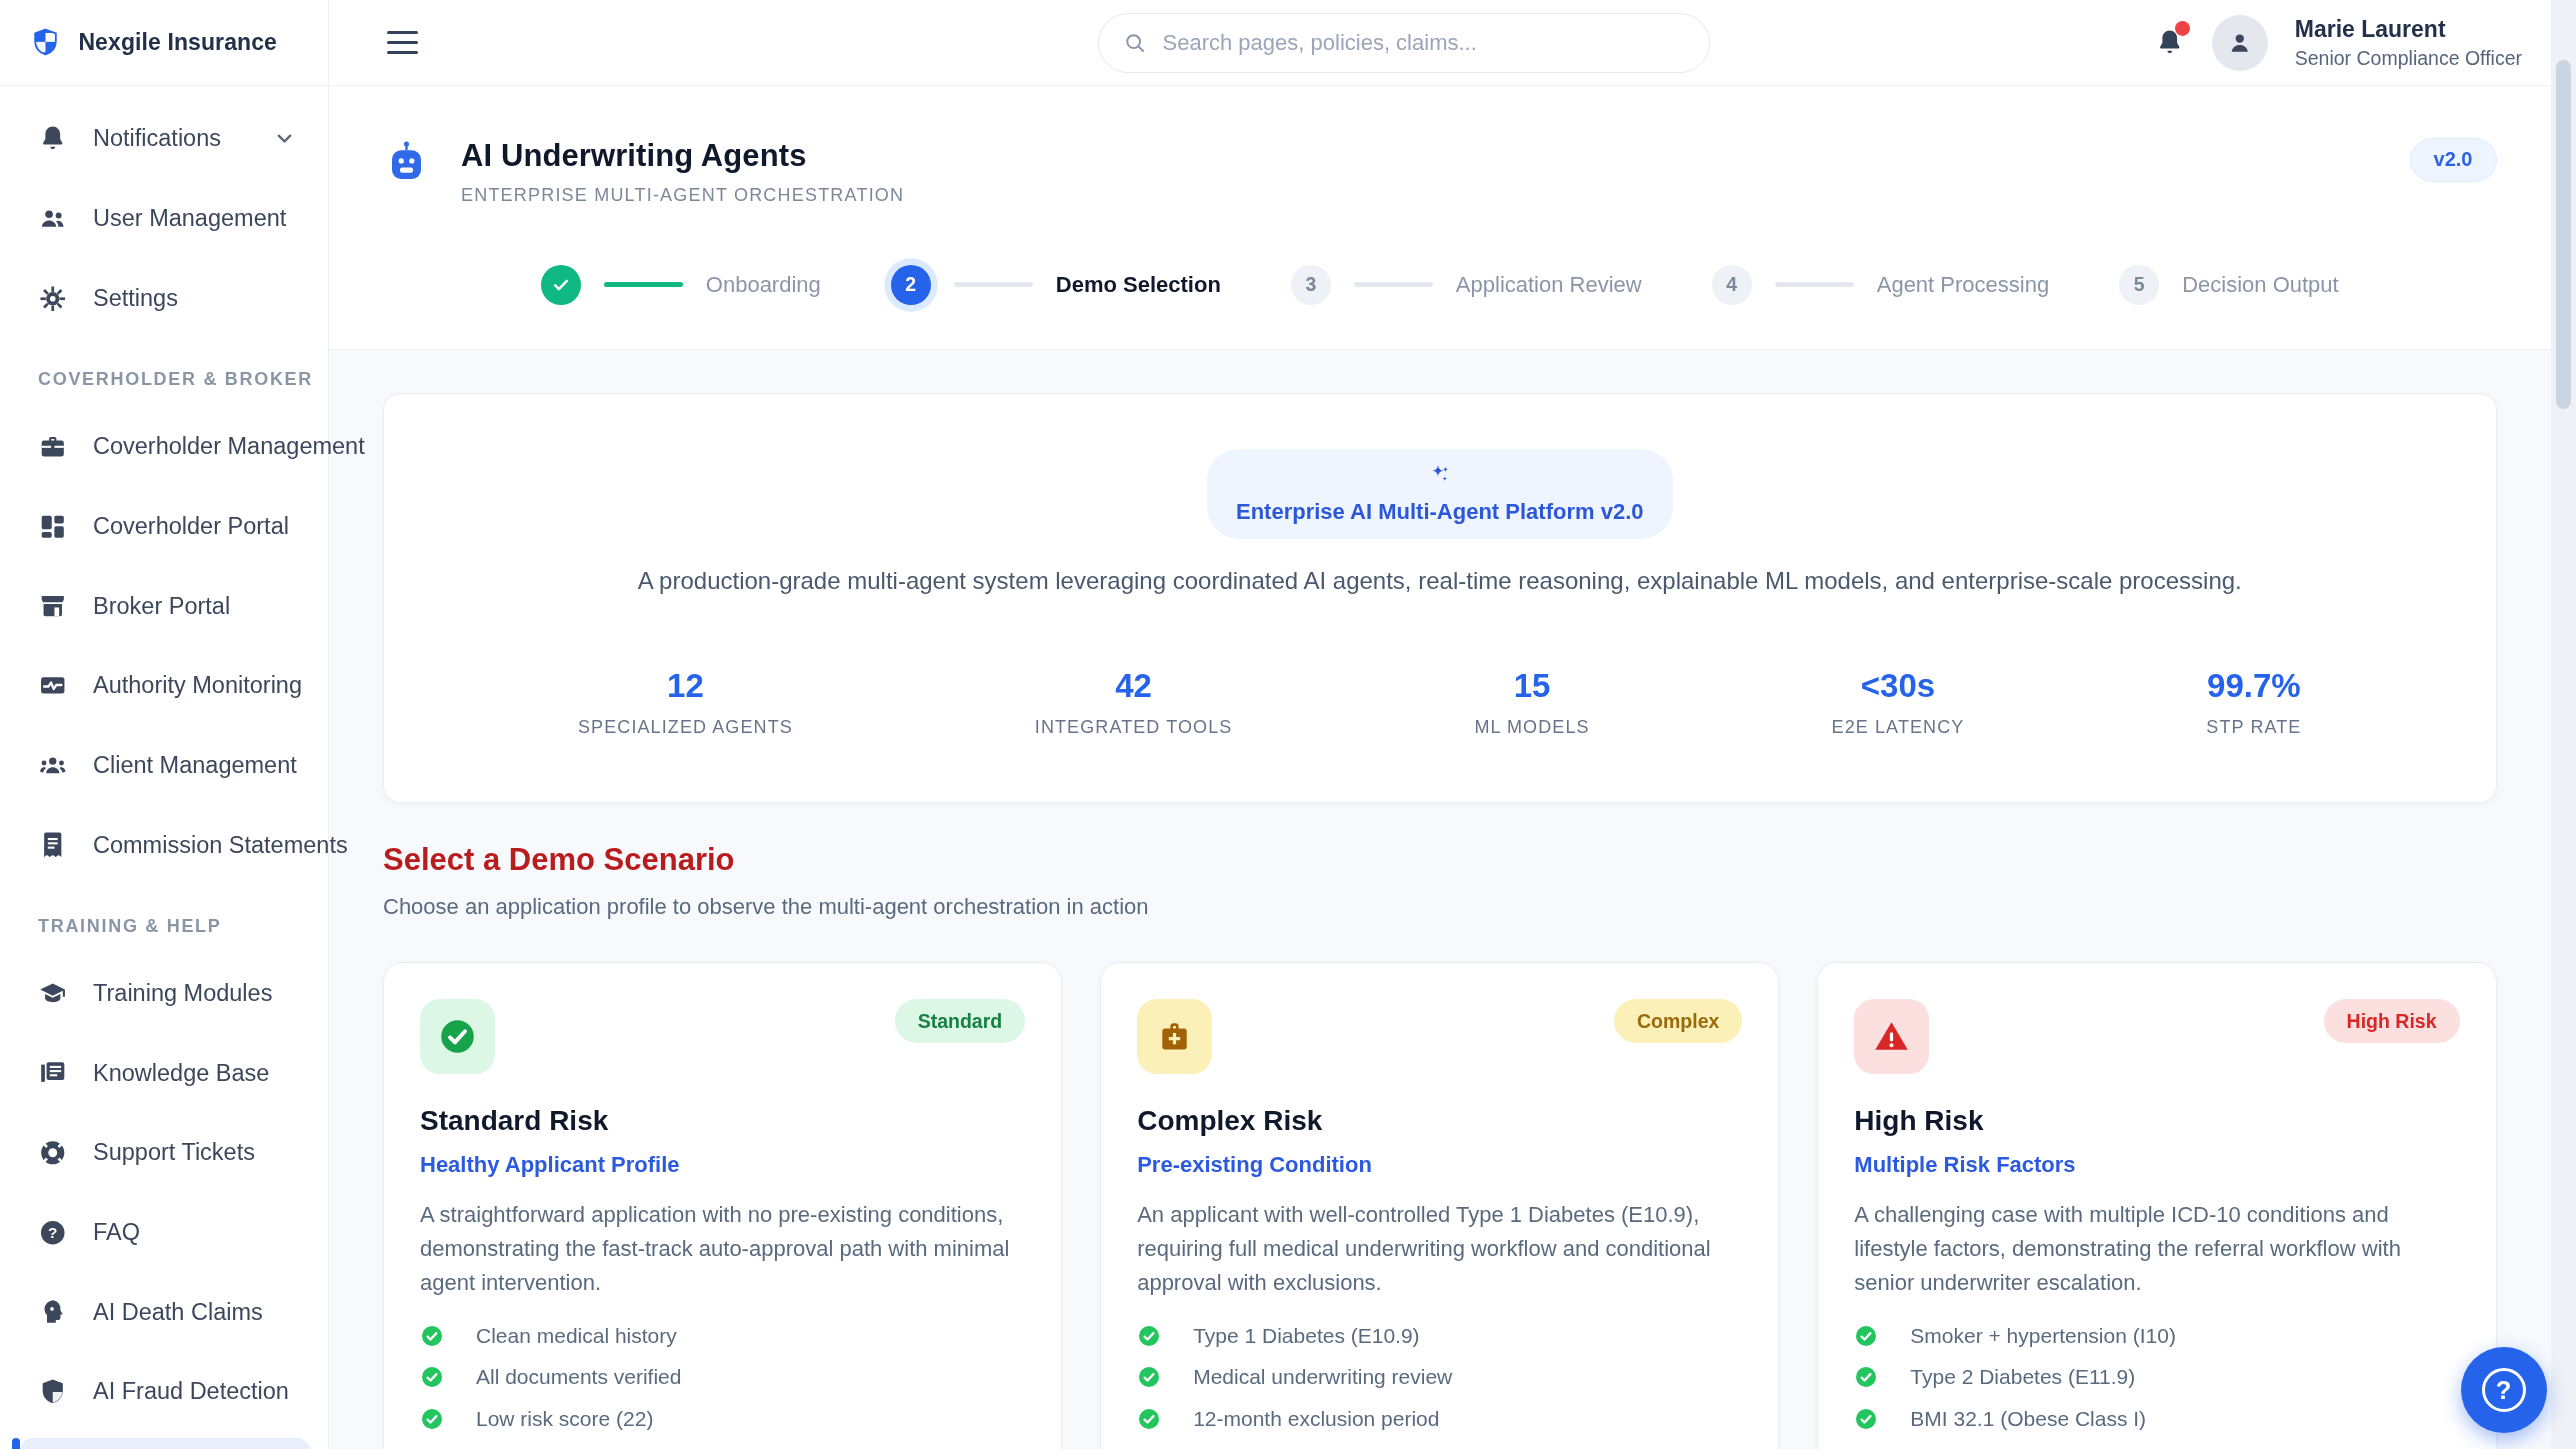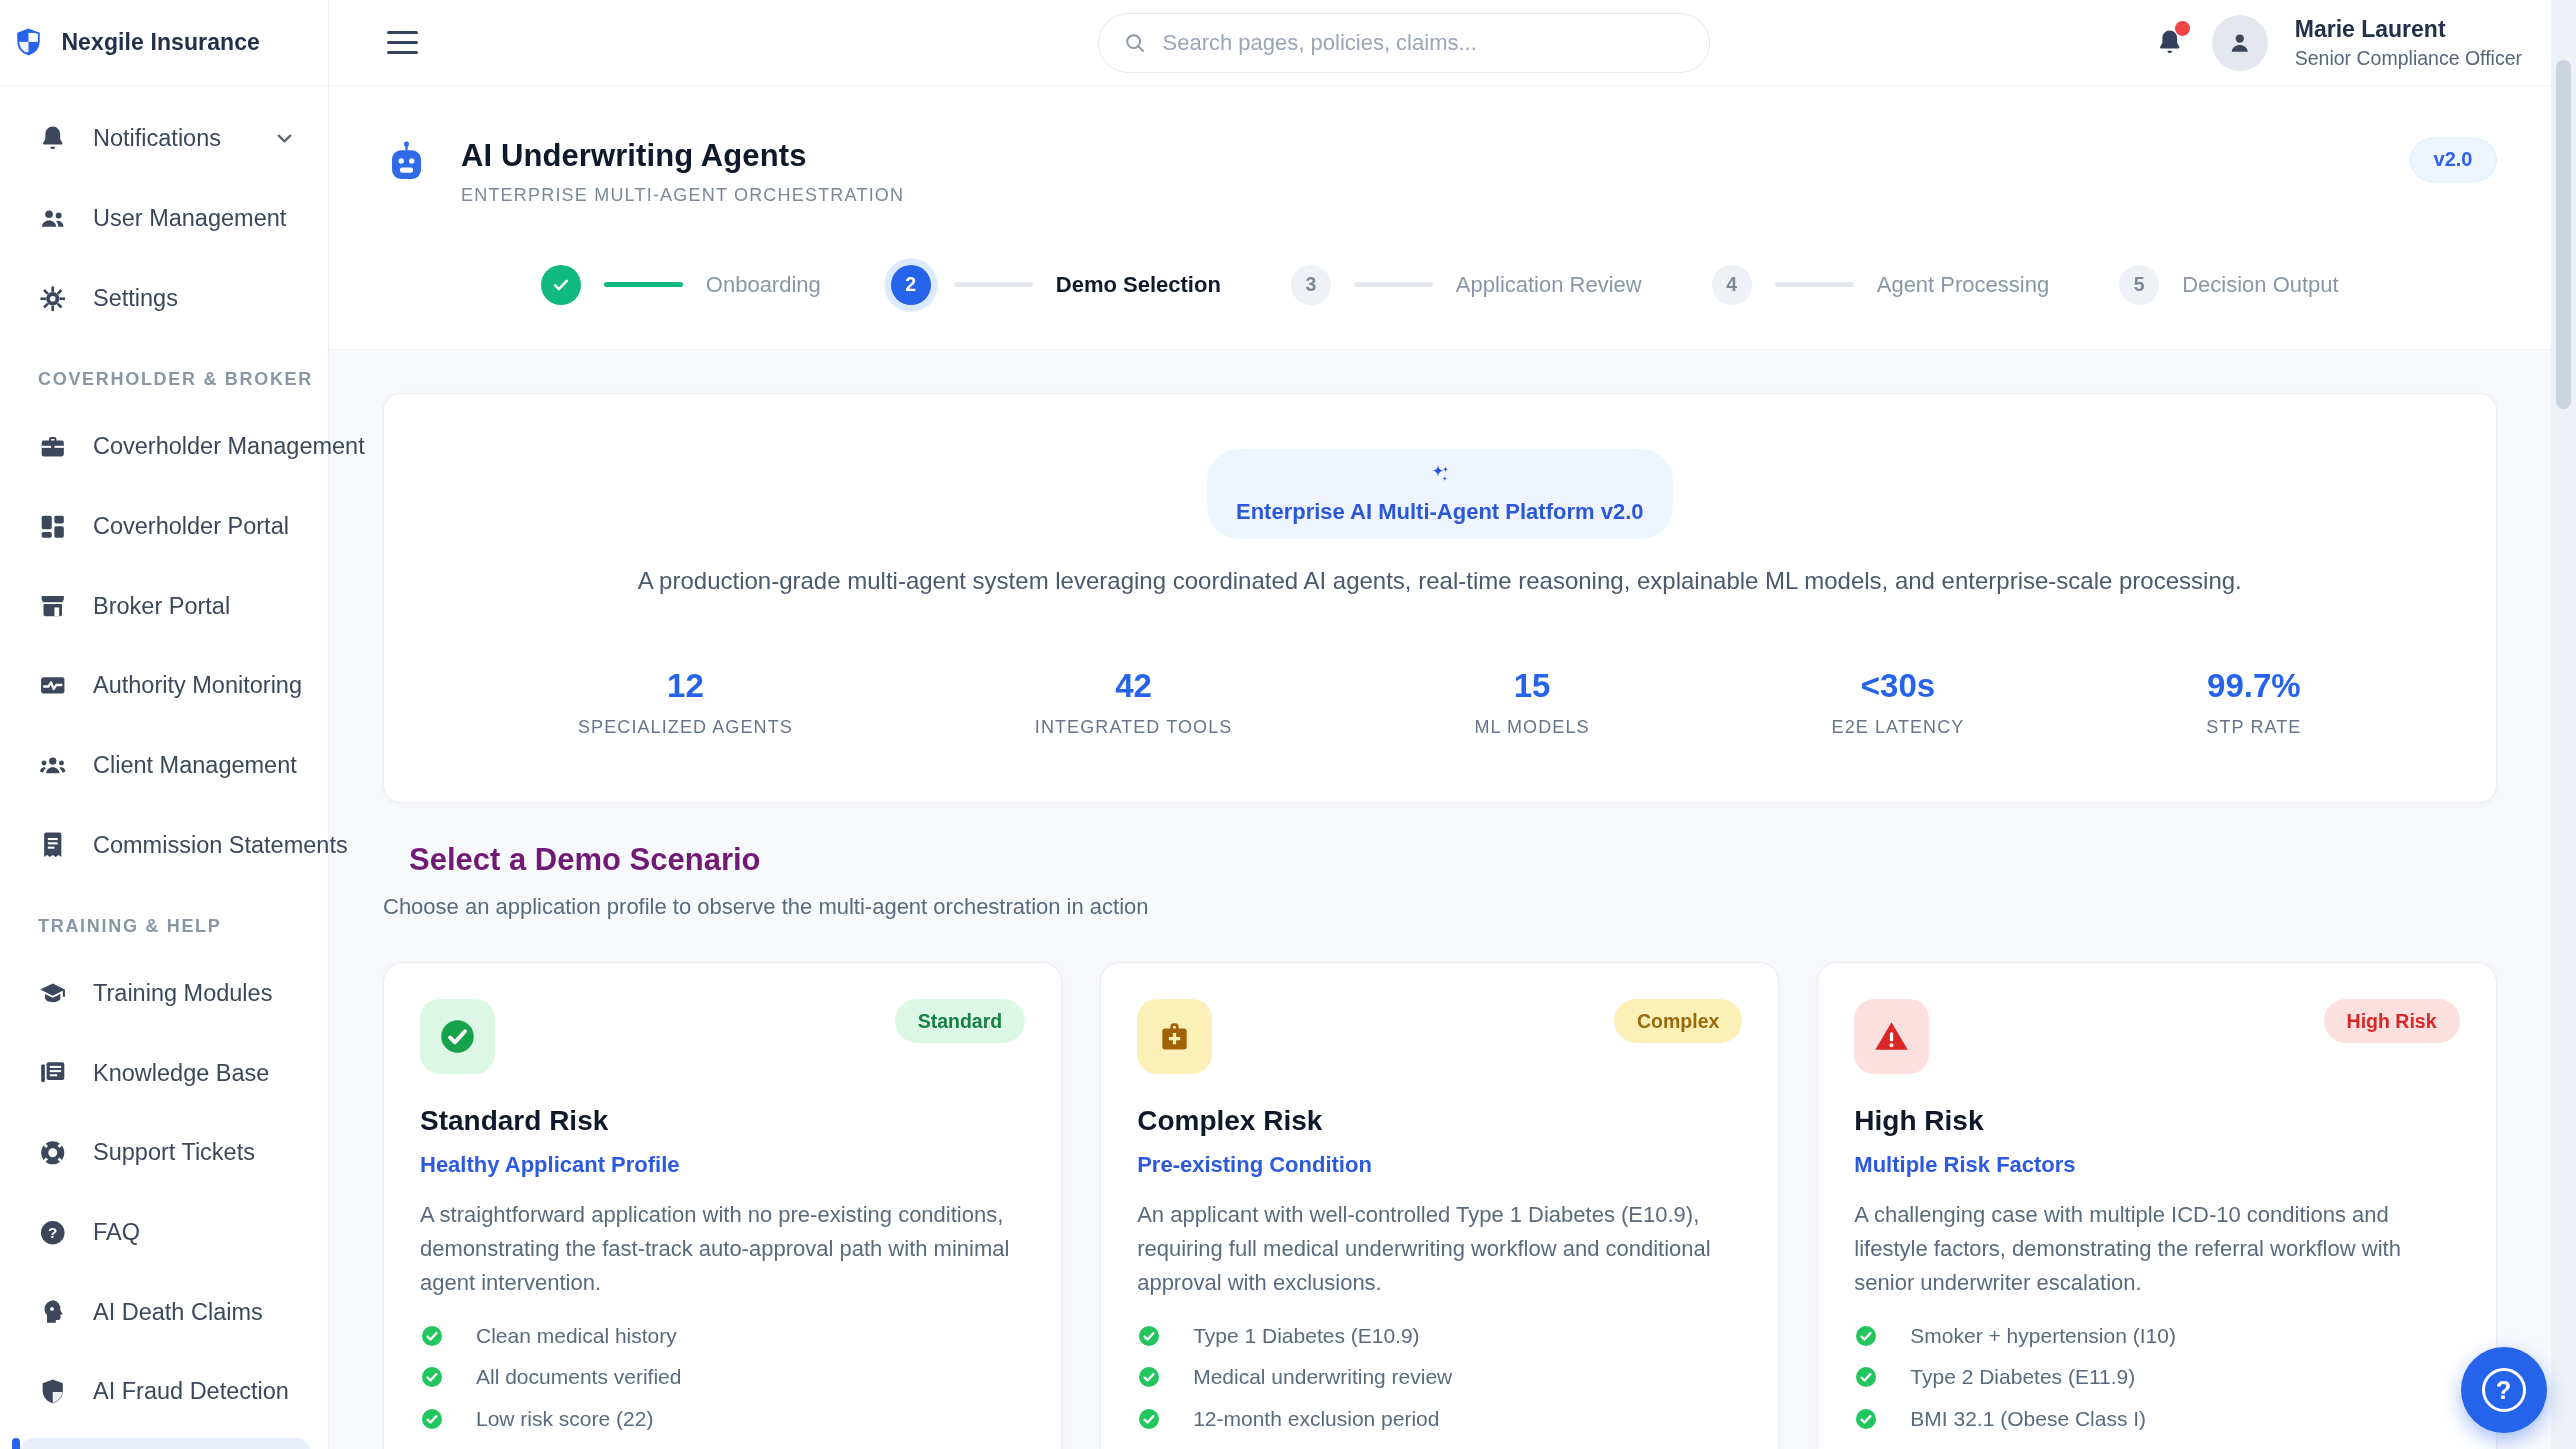--- a/index.html
+++ b/index.html
@@ -9,7 +9,7 @@
 
   
   .sidebar { position:absolute; left:0; top:0; width:329px; height:1449px; background:#fff; border-right:1.3px solid #eceff3; z-index:5; }
-  .logo-row { height:86px; display:flex; align-items:center; gap:17.4px; padding-left:13px; border-bottom:1.3px solid #f1f3f6; }
+  .logo-row { height:86px; display:flex; align-items:center; gap:17.4px; padding-left:30px; border-bottom:1.3px solid #f1f3f6; }
   .logo-row .brand { font-size:23px; font-weight:700; color:#22304a; letter-spacing:0.1px; }
   .nav { padding-top:6.7px; }
   .nav-item { position:relative; height:67px; margin:12.7px 0; display:flex; align-items:center; gap:25.5px; padding-left:38px; cursor:pointer; }

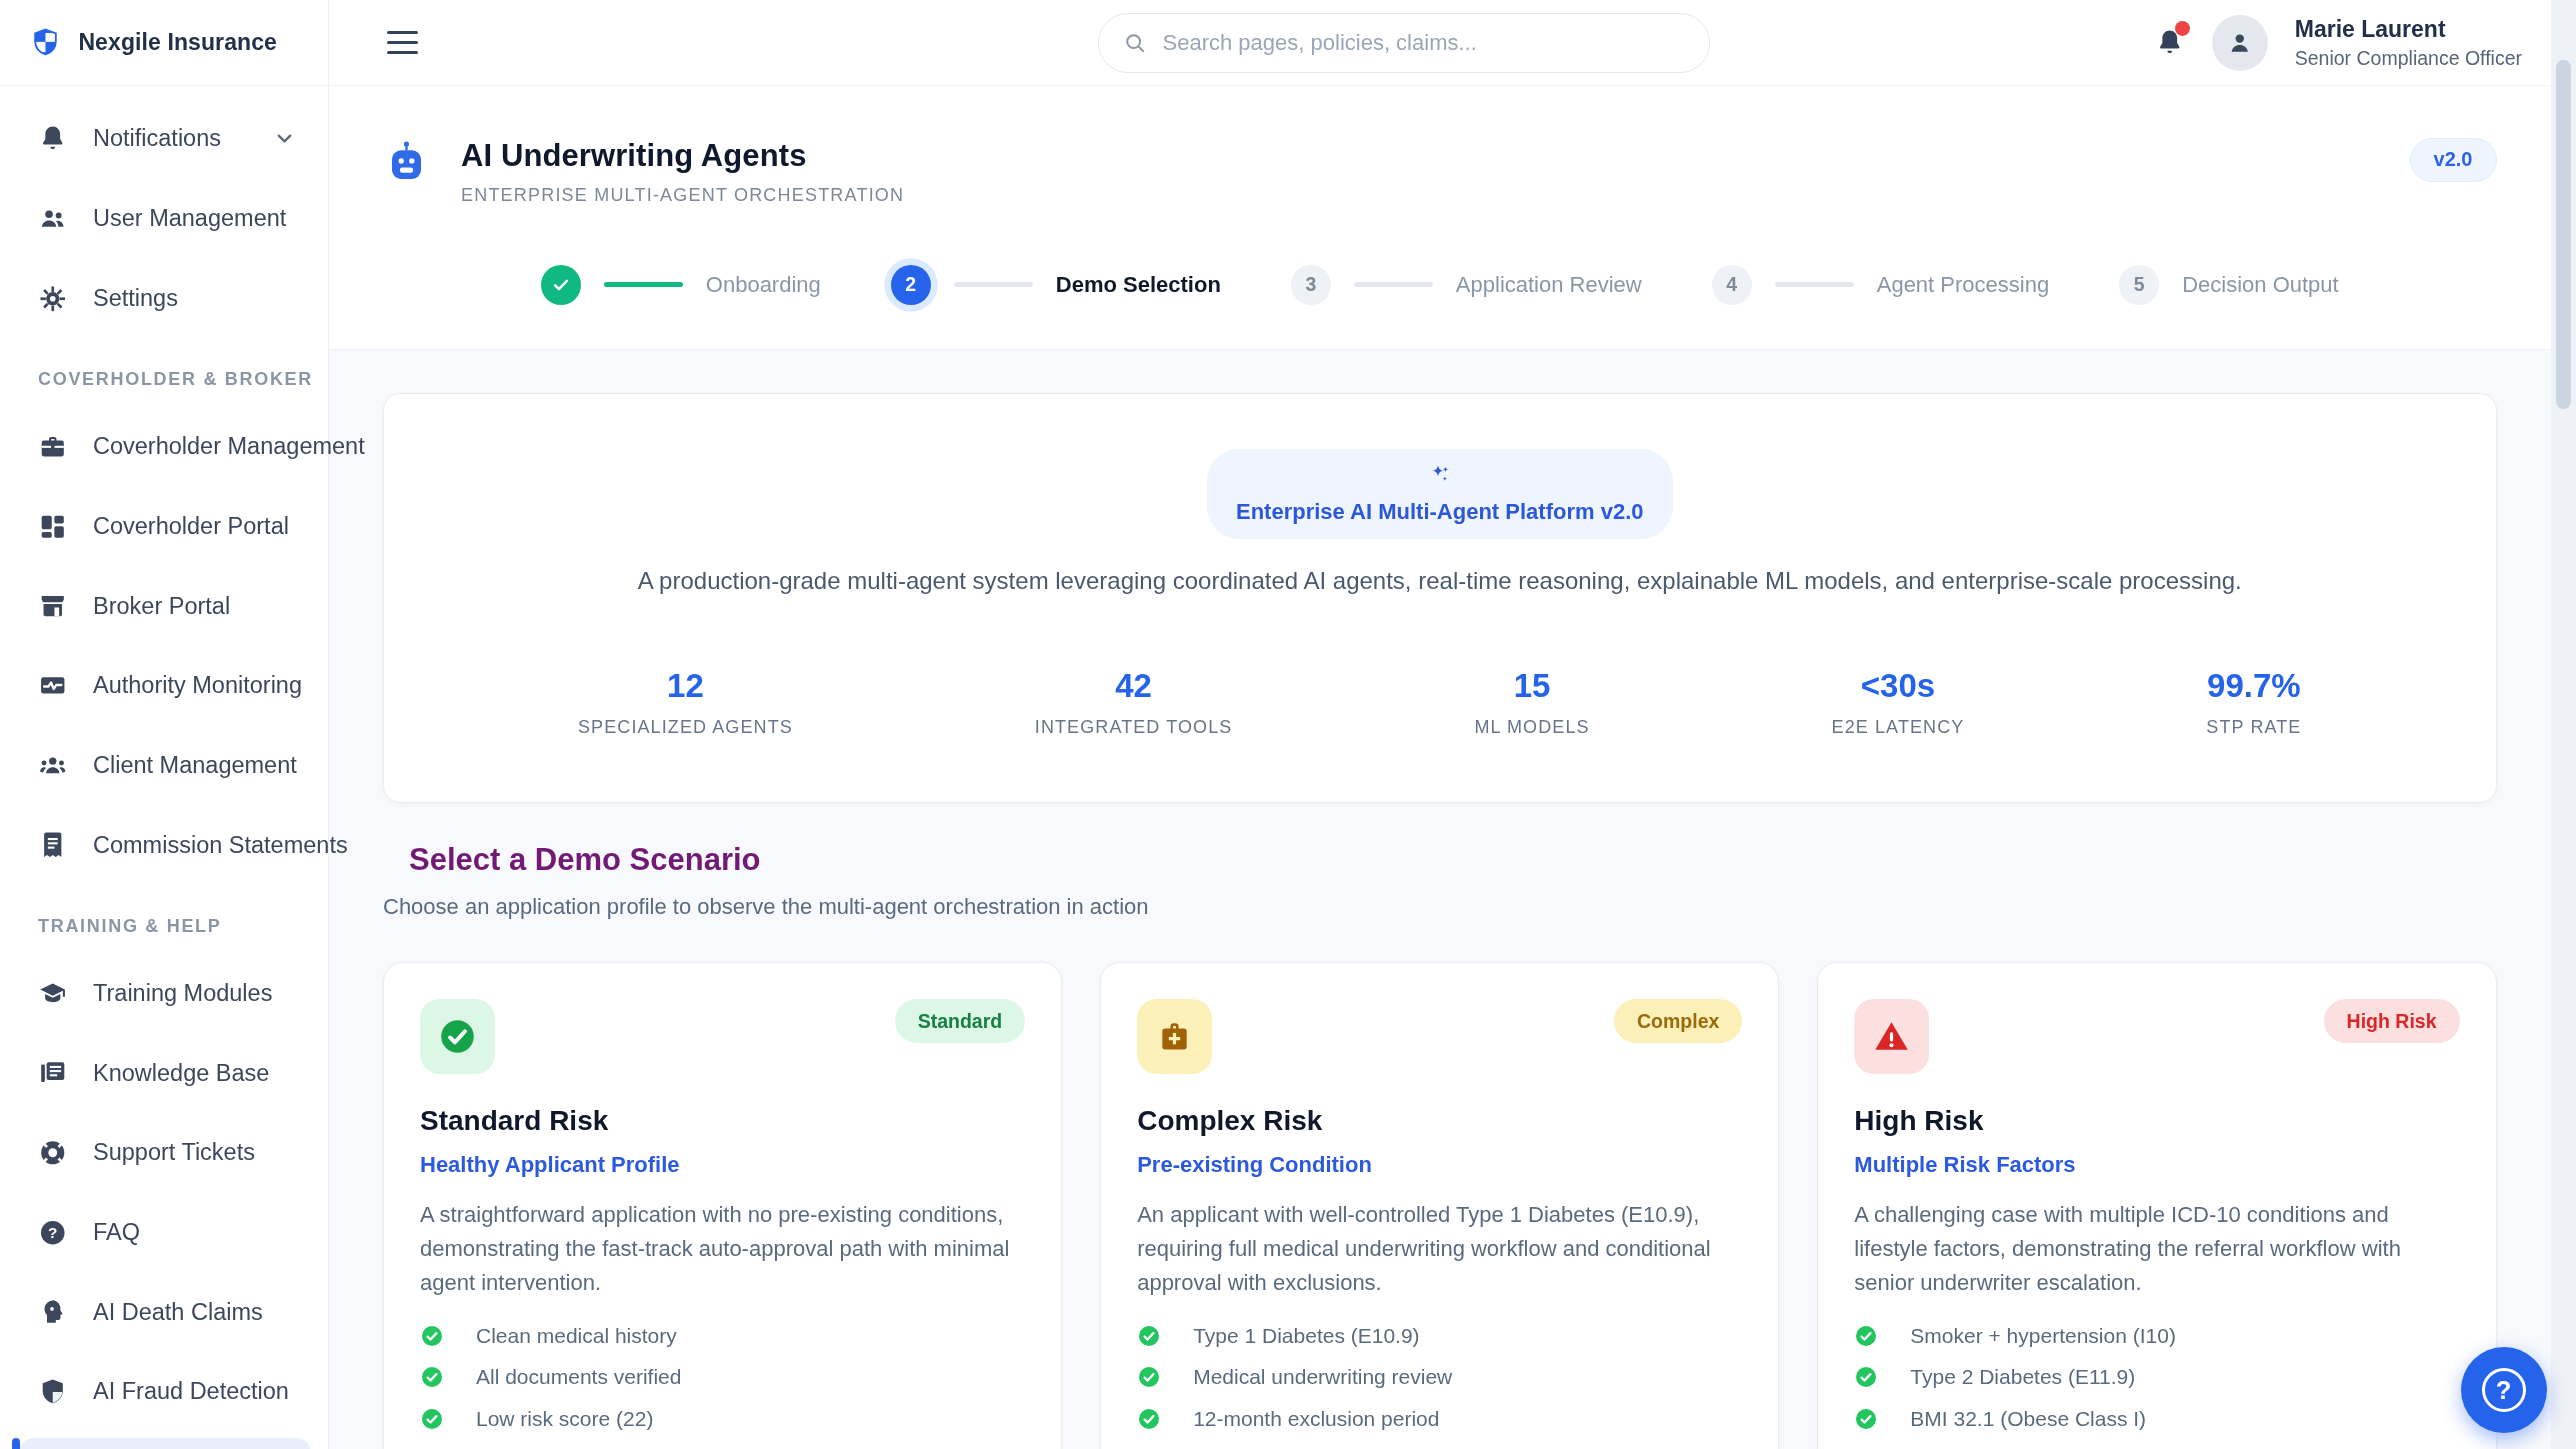--- a/index.html
+++ b/index.html
@@ -75,7 +75,7 @@
   .stat-l { font-size:18px; color:#67748a; letter-spacing:1.1px; margin-top:12px; }
 
   
-  .sect-title { margin:39px 80px 0; font-size:31px; font-weight:700; color:#701a75; }
+  .sect-title { margin:39px 54px 0; font-size:31px; font-weight:700; color:#b91c1c; }
   .sect-sub { margin:16px 54px 0; font-size:22px; color:#5a6a7e; }
   .cards { margin:42px 54px 0; display:grid; grid-template-columns:1fr 1fr 1fr; gap:38px; }
   .card { background:#fff; border:1.3px solid #e9edf2; border-radius:20px; padding:36px; min-height:441px; display:flex; flex-direction:column; box-shadow:0 1.3px 5.4px rgba(15,23,42,.03); cursor:pointer; }

